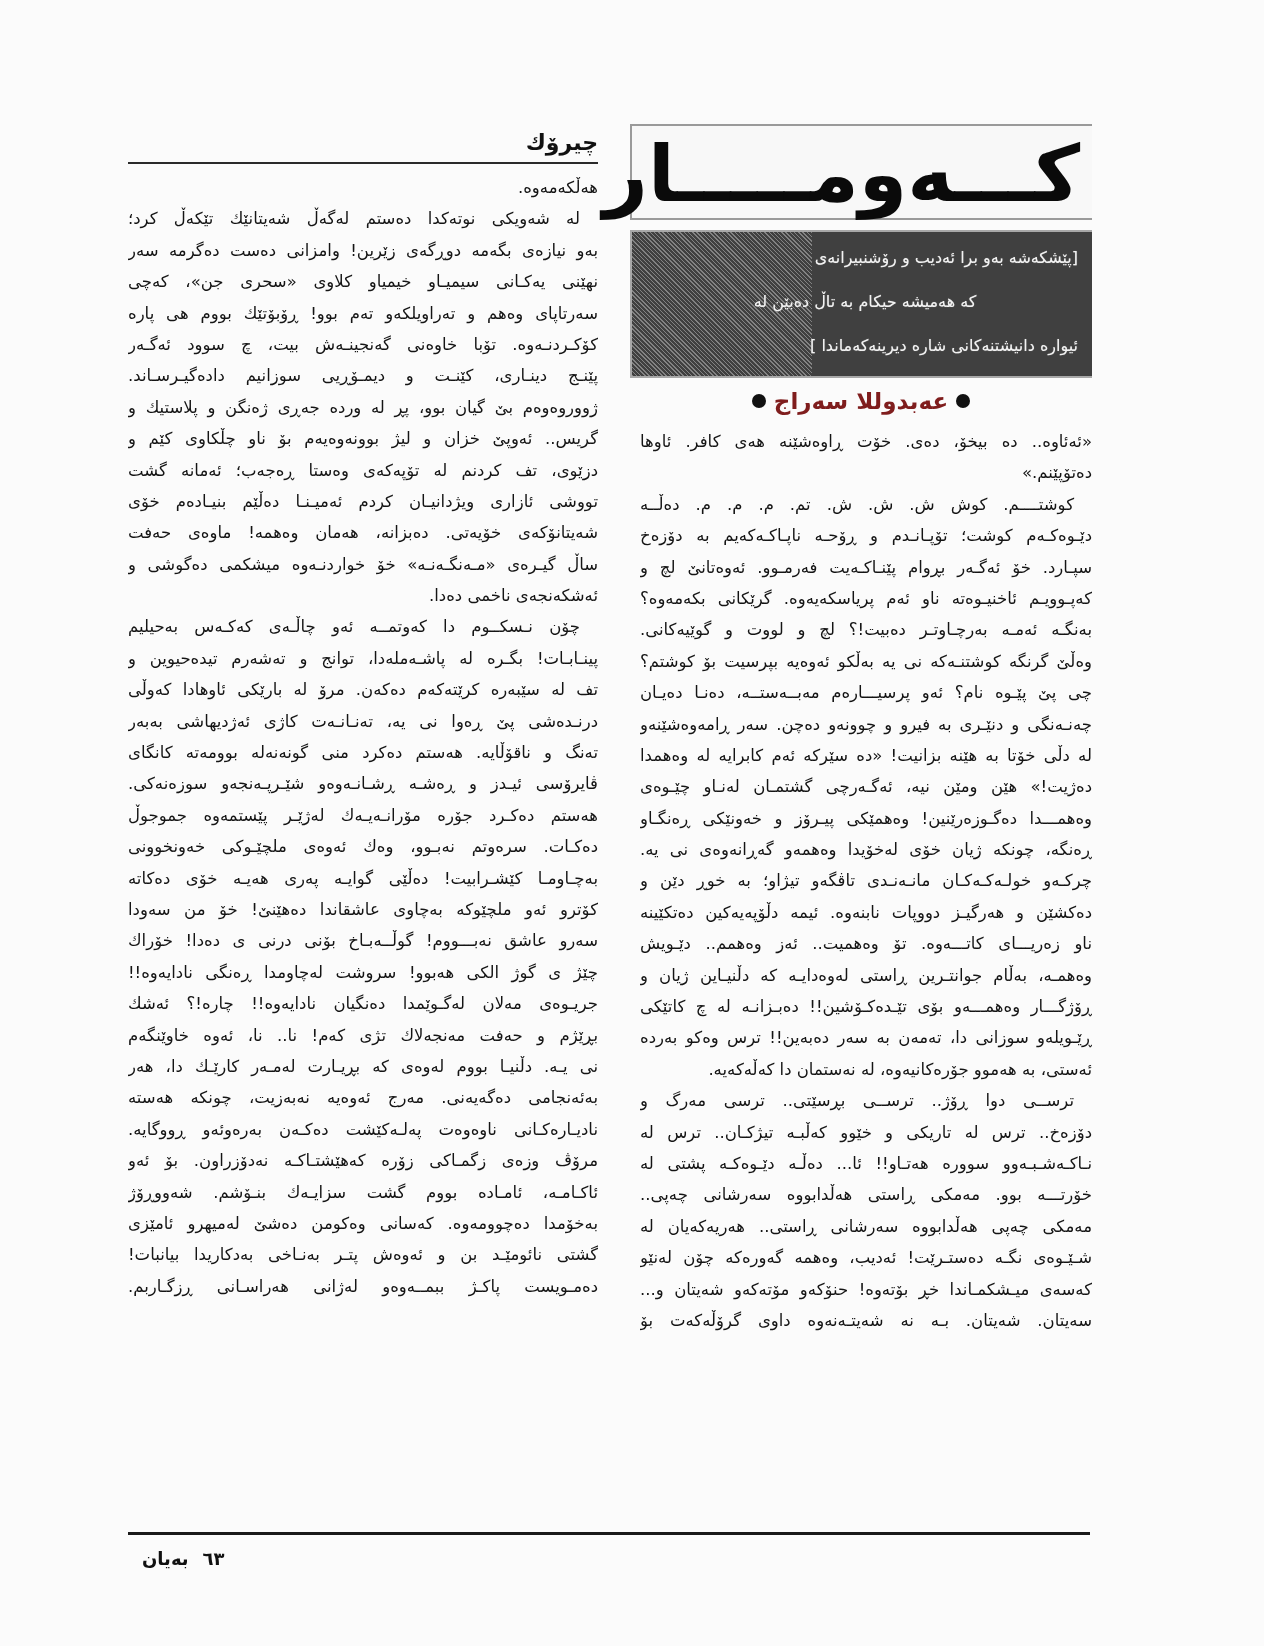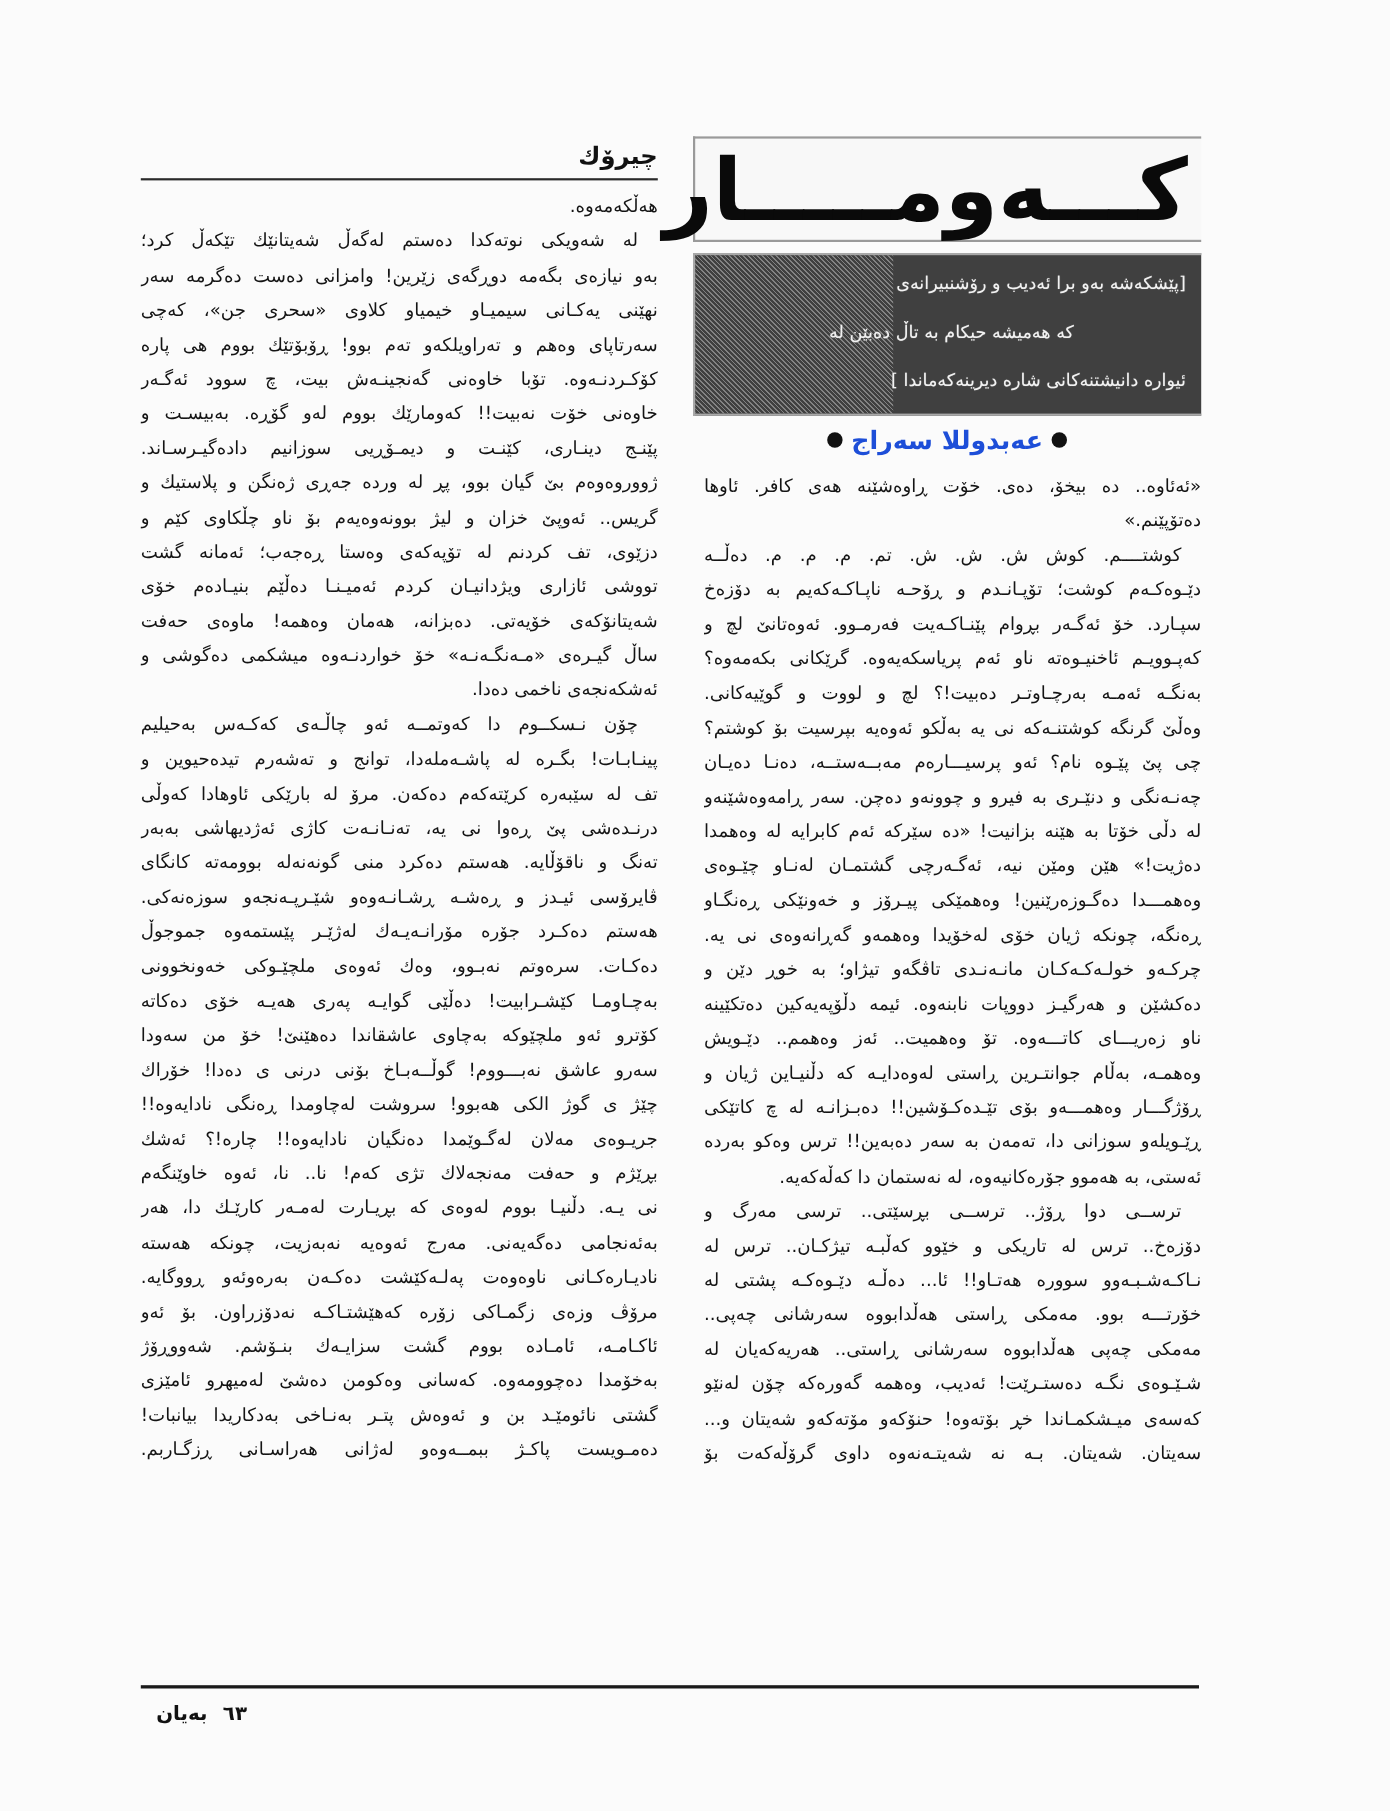--- a/index.html
+++ b/index.html
@@ -213,7 +213,6 @@
       <span class="line">نهێنی یەکـانی سیمیـاو خیمیاو کلاوی «سحری جن»، کەچی</span>
       <span class="line">سەرتاپای وەهم و تەراویلکەو تەم بوو! ڕۆبۆتێك بووم هی پارە</span>
       <span class="line">کۆکـردنـەوە. تۆبا خاوەنی گەنجینـەش بیت، چ سوود ئەگـەر</span>
-      <span class="line">خاوەنی خۆت نەبیت!! کەومارێك بووم لەو گۆڕە. بەبیسـت و</span>
       <span class="line">پێنـج دینـاری، کێنـت و دیمـۆڕیی سوزانیم دادەگیـرسـاند.</span>
       <span class="line">ژووروەوەم بێ گیان بوو، پڕ لە وردە جەڕی ژەنگن و پلاستیك و</span>
       <span class="line">گریس.. ئەوپێ خزان و لیژ بوونەوەیەم بۆ ناو چڵکاوی کێم و</span>

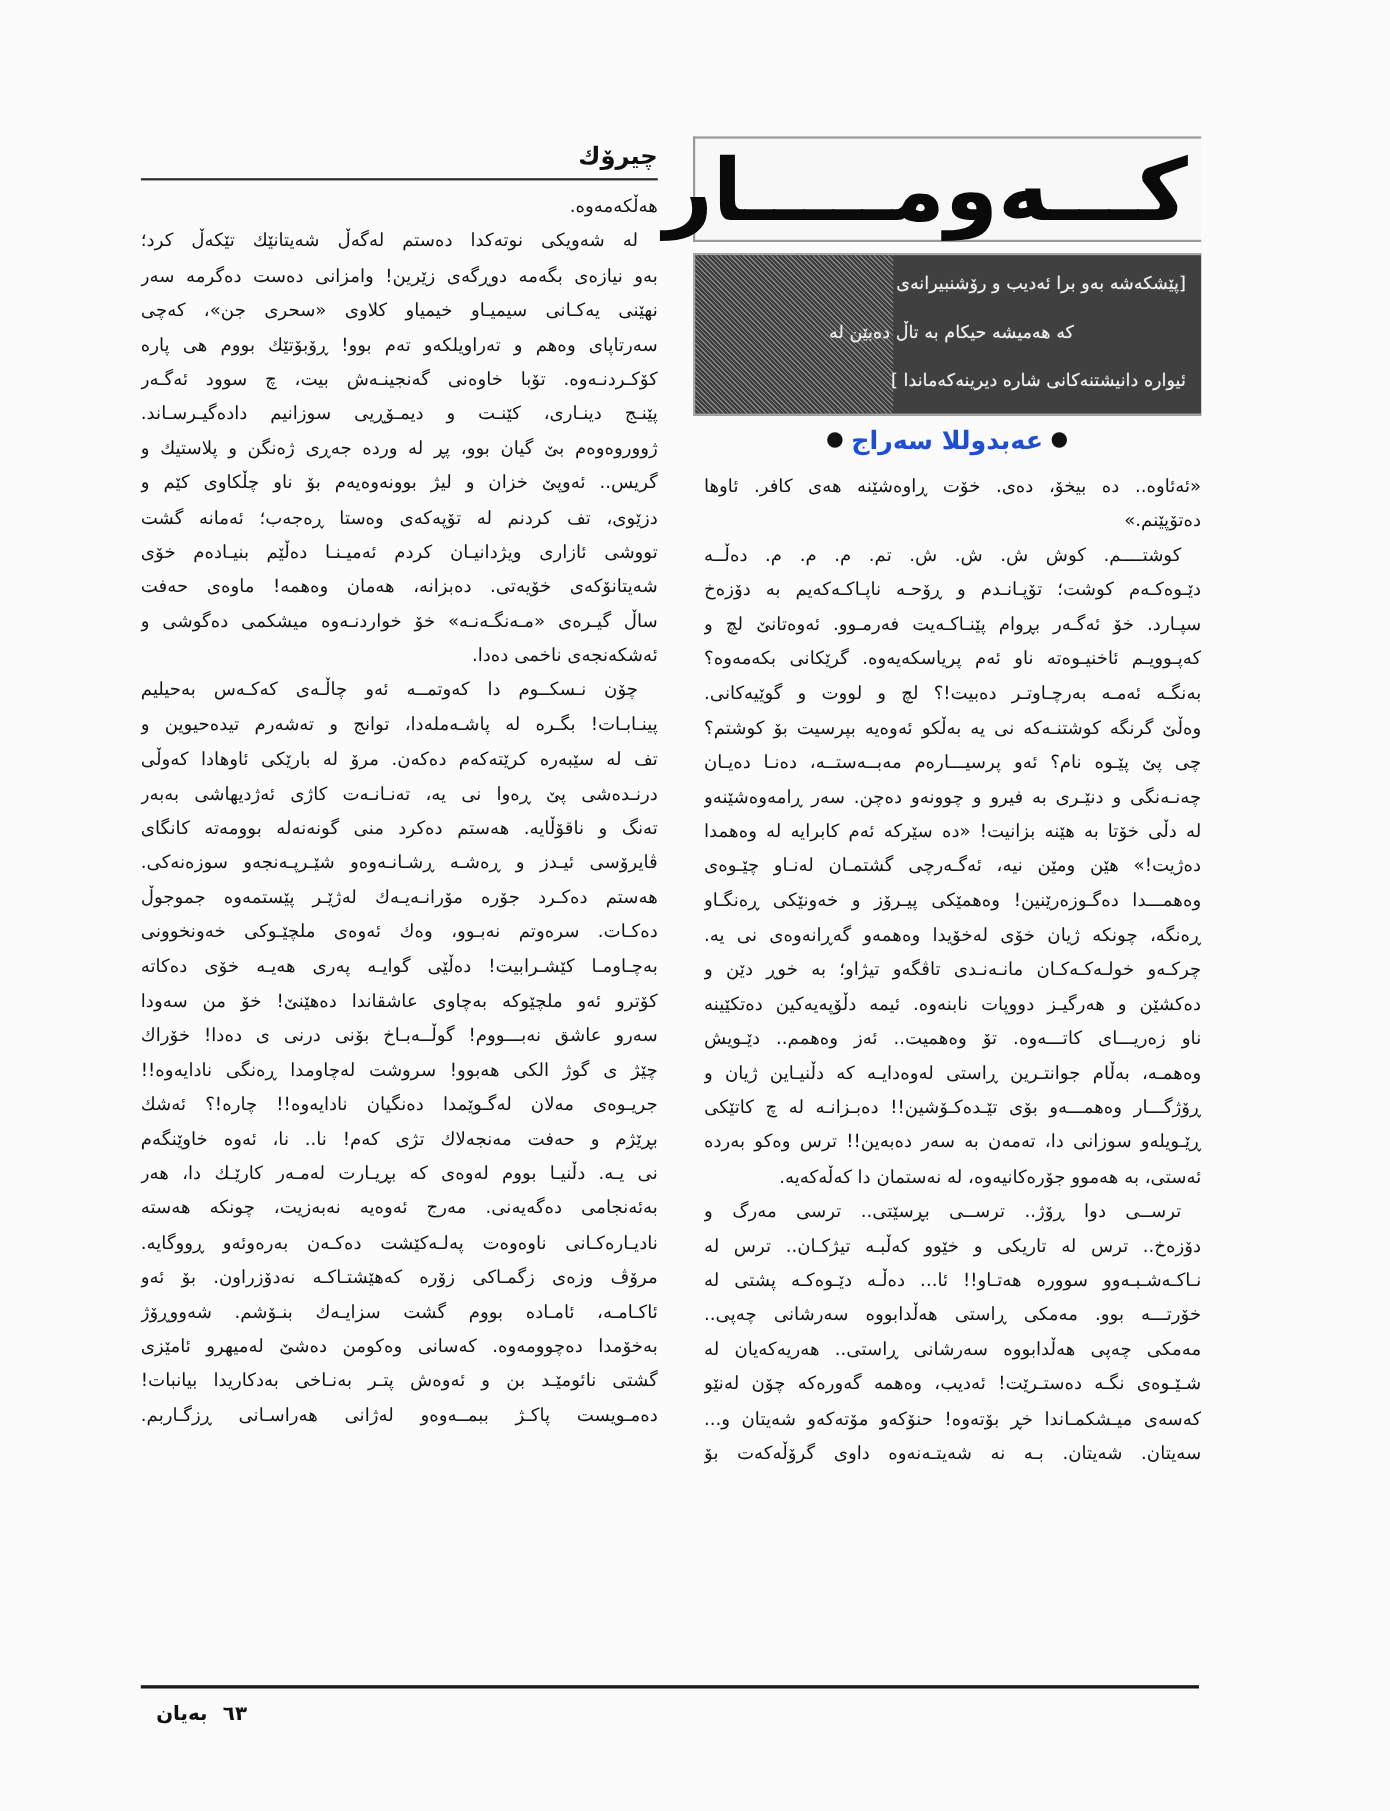--- a/index.html
+++ b/index.html
@@ -154,7 +154,7 @@
       font-weight: bold;
       font-size: 23px;
       line-height: 42px;
-      color: #1d4ed8;
+      color: #7f1d1d;
       white-space: nowrap;
     }
     .bullet {

